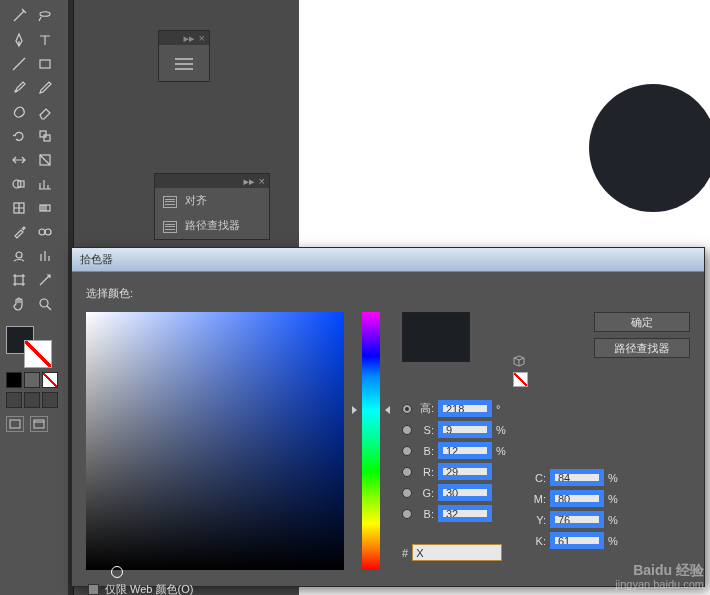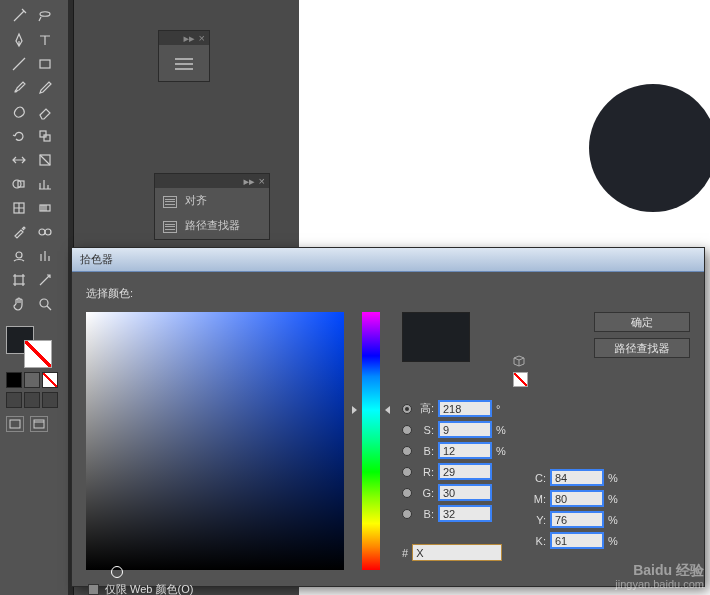--- a/index.html
+++ b/index.html
@@ -56,7 +56,7 @@
 .radio{width:10px;height:10px;border:1px solid #333;border-radius:50%;background:#aaa;display:flex;align-items:center;justify-content:center}
 .radio.on:after{content:"";width:4px;height:4px;background:#333;border-radius:50%}
 .ilbl{width:18px;text-align:right}
-.inp{width:54px;height:17px;background:#e8e8e8;border:2px solid #3b82f6;padding:0 3px;color:#333;font-size:11px}
+.inp{width:54px;height:17px;background:#e8e8e8;border:5px solid #3b82f6;padding:0 3px;color:#333;font-size:11px}
 .unit{width:10px}
 .inputs2{position:absolute;left:456px;top:197px;color:#ddd}
 .hex-row{position:absolute;left:330px;top:272px;display:flex;align-items:center;gap:4px;color:#ddd}

